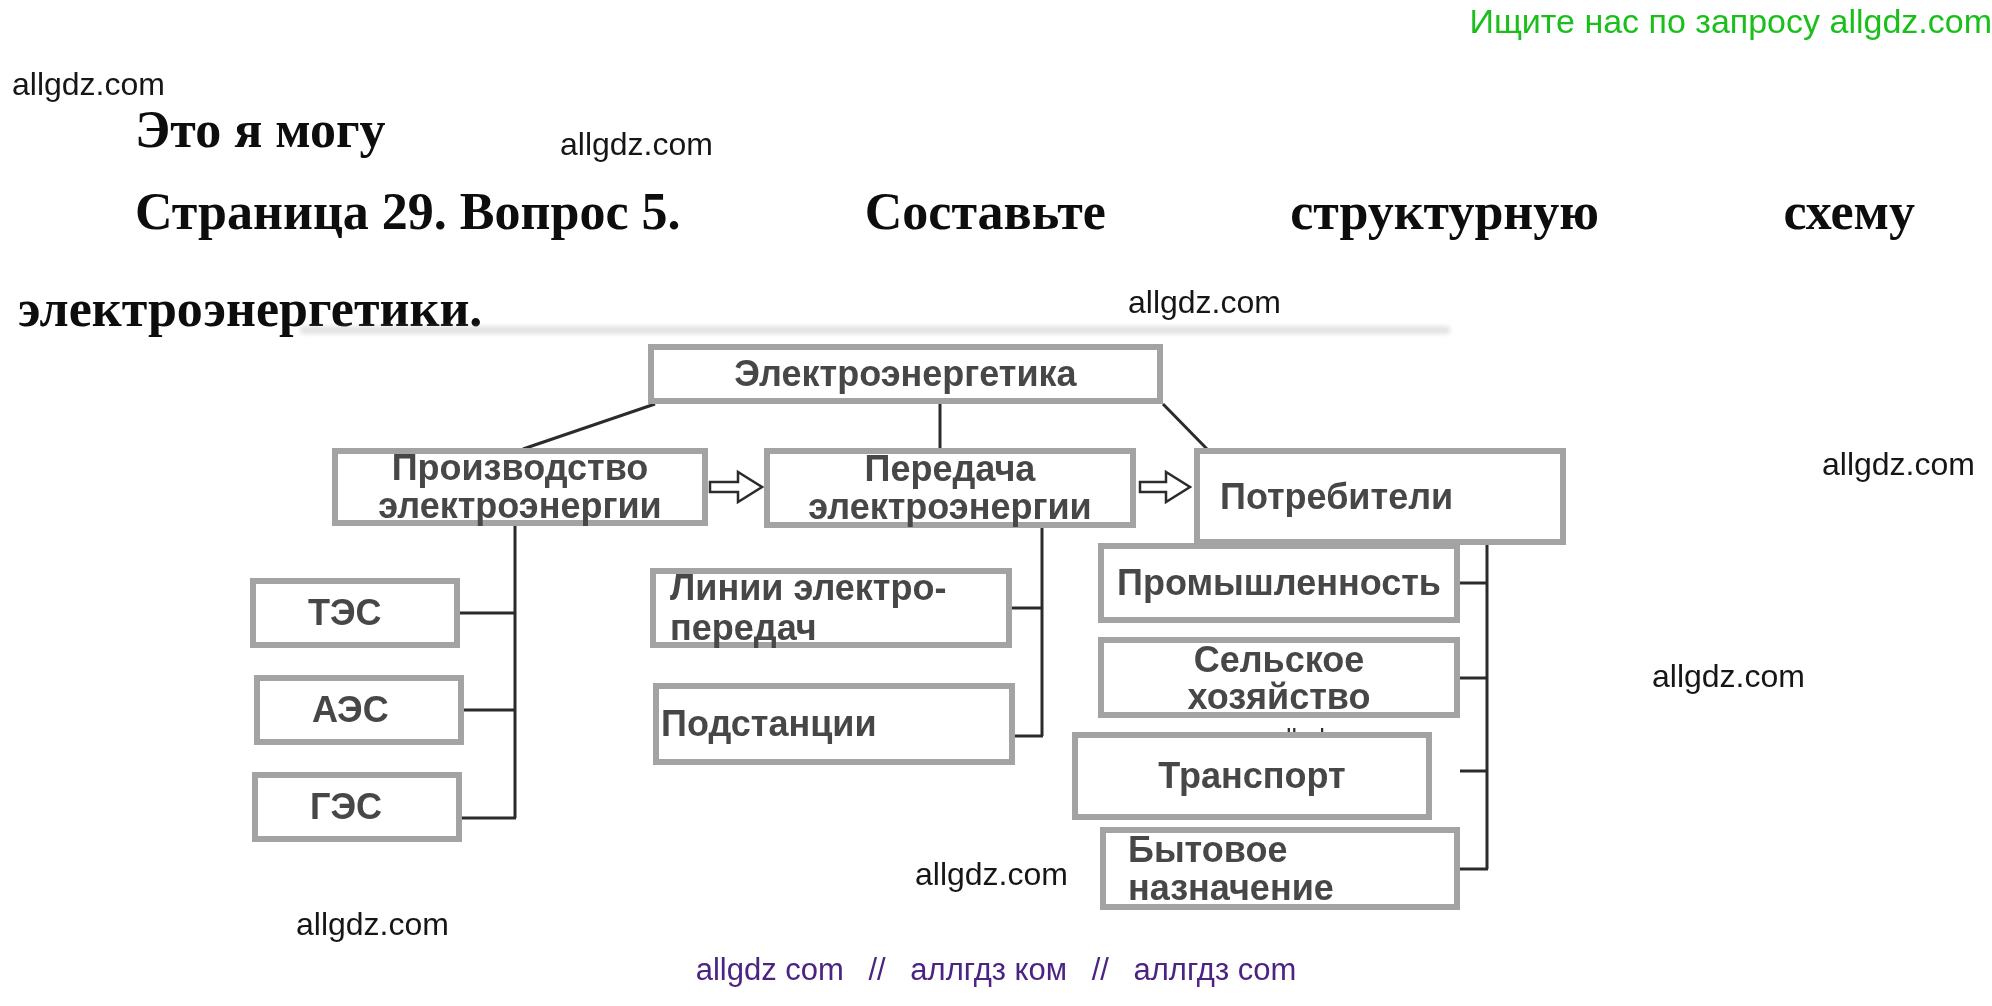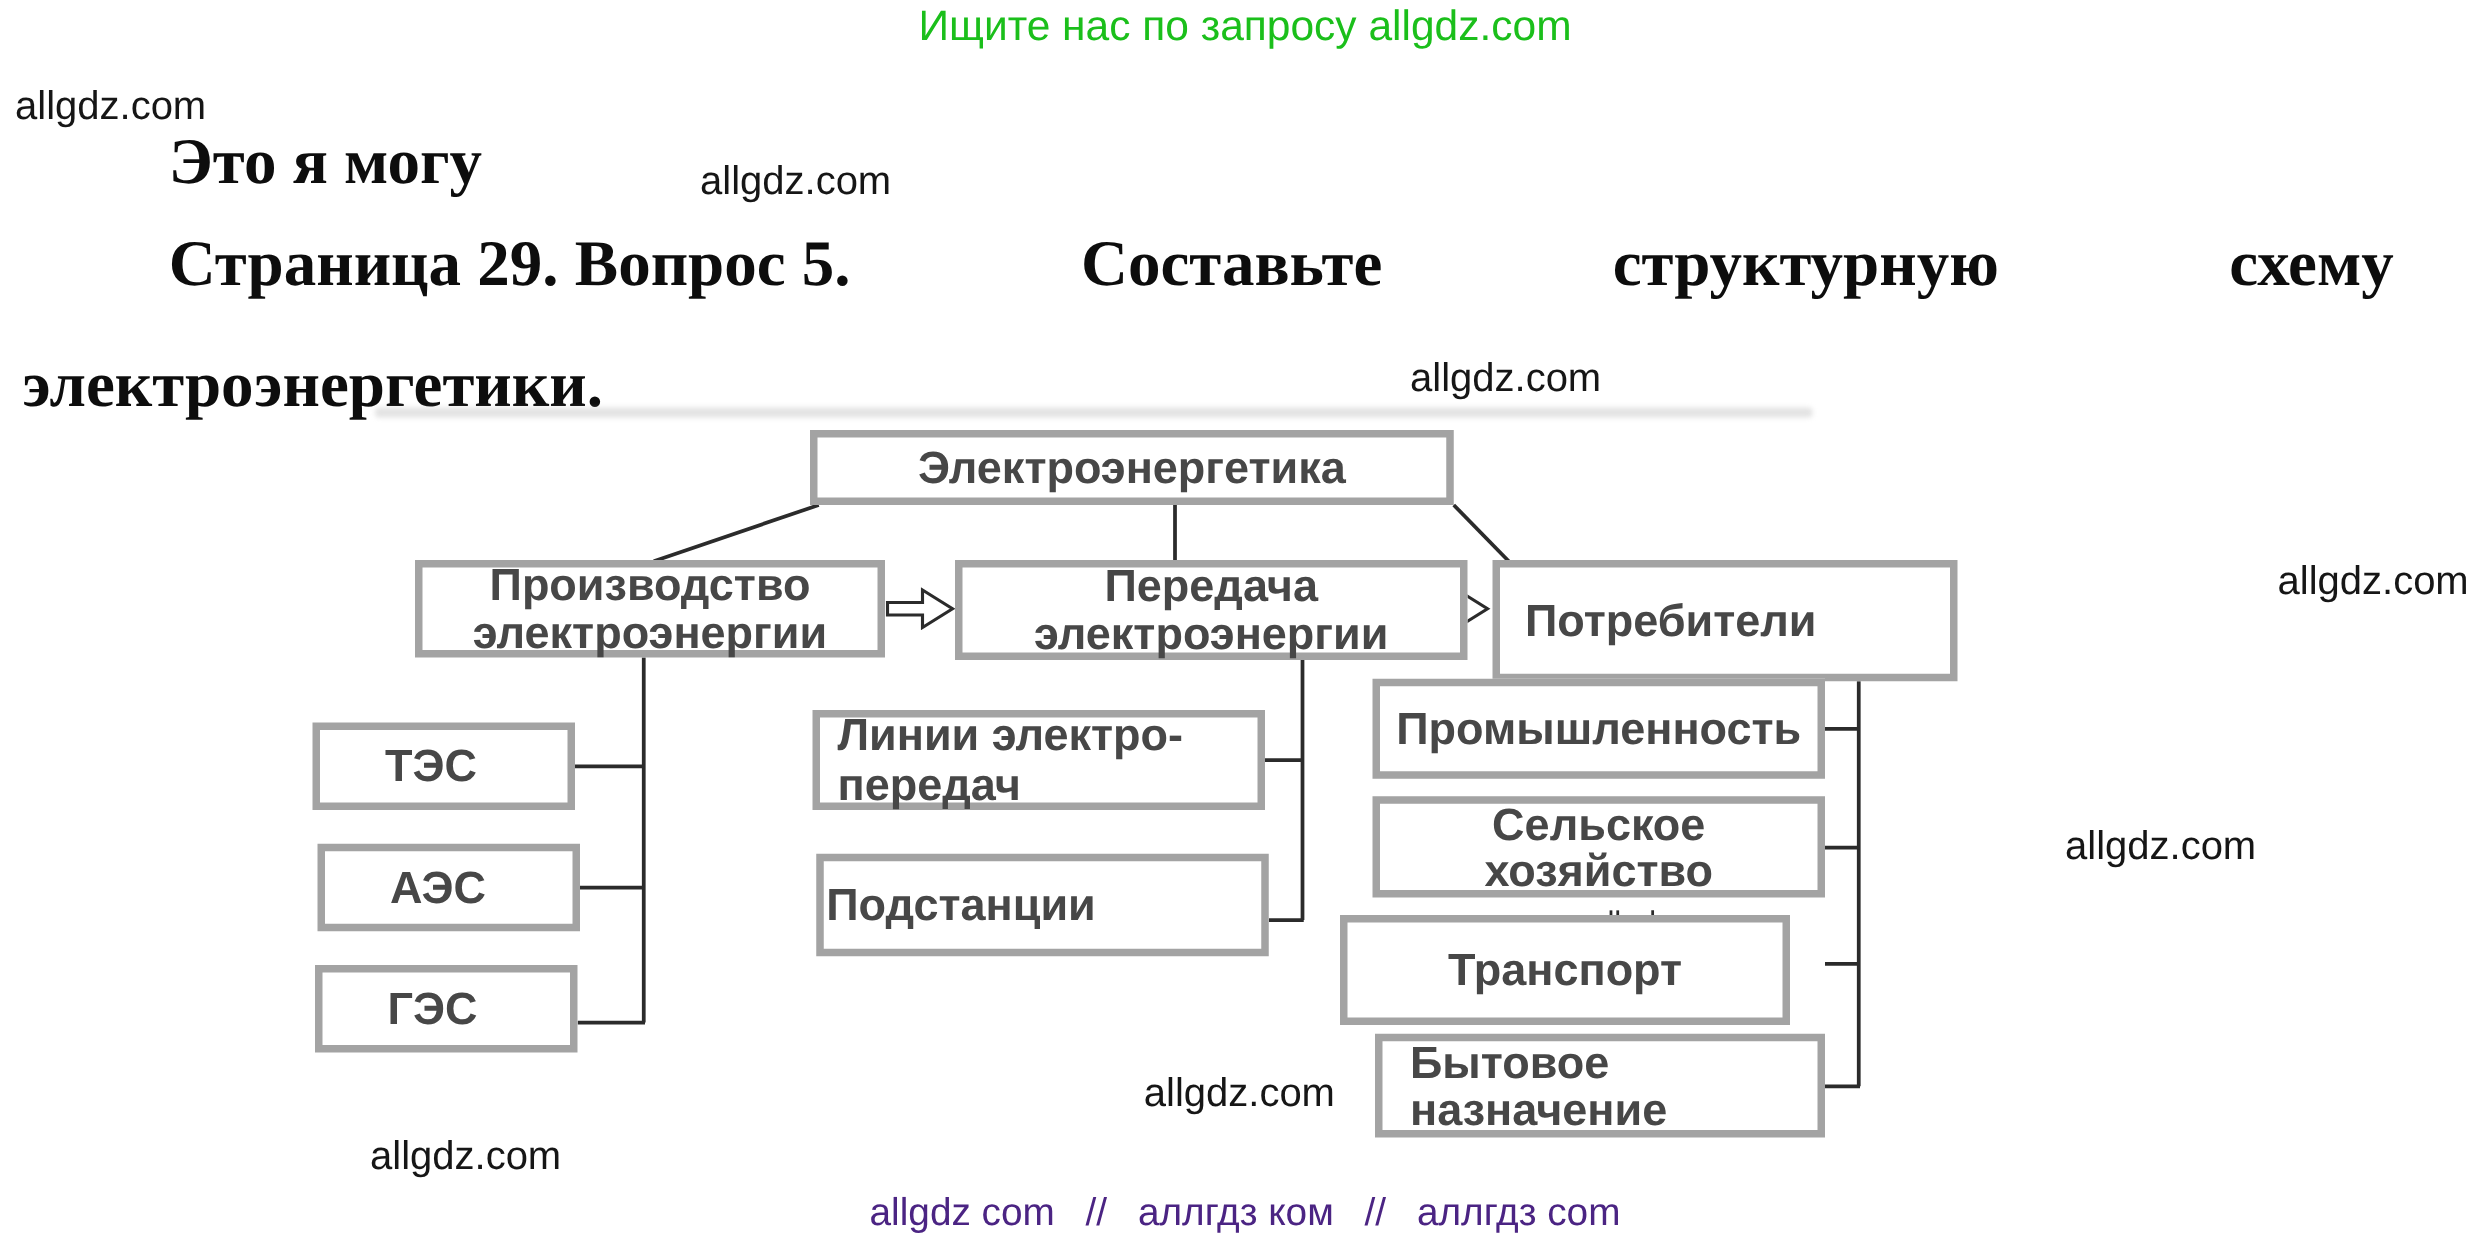--- a/index.html
+++ b/index.html
@@ -7,7 +7,7 @@
         font-family:"Liberation Sans",sans-serif;}
 
   
-  .banner{position:absolute;top:2px;left:0;width:100%;text-align:center;
+  .banner{position:absolute;top:2px;left:0;width:100%;text-align:right;
           font-size:34px;color:#1bbf1b;font-family:"Liberation Sans",sans-serif;}
 
   

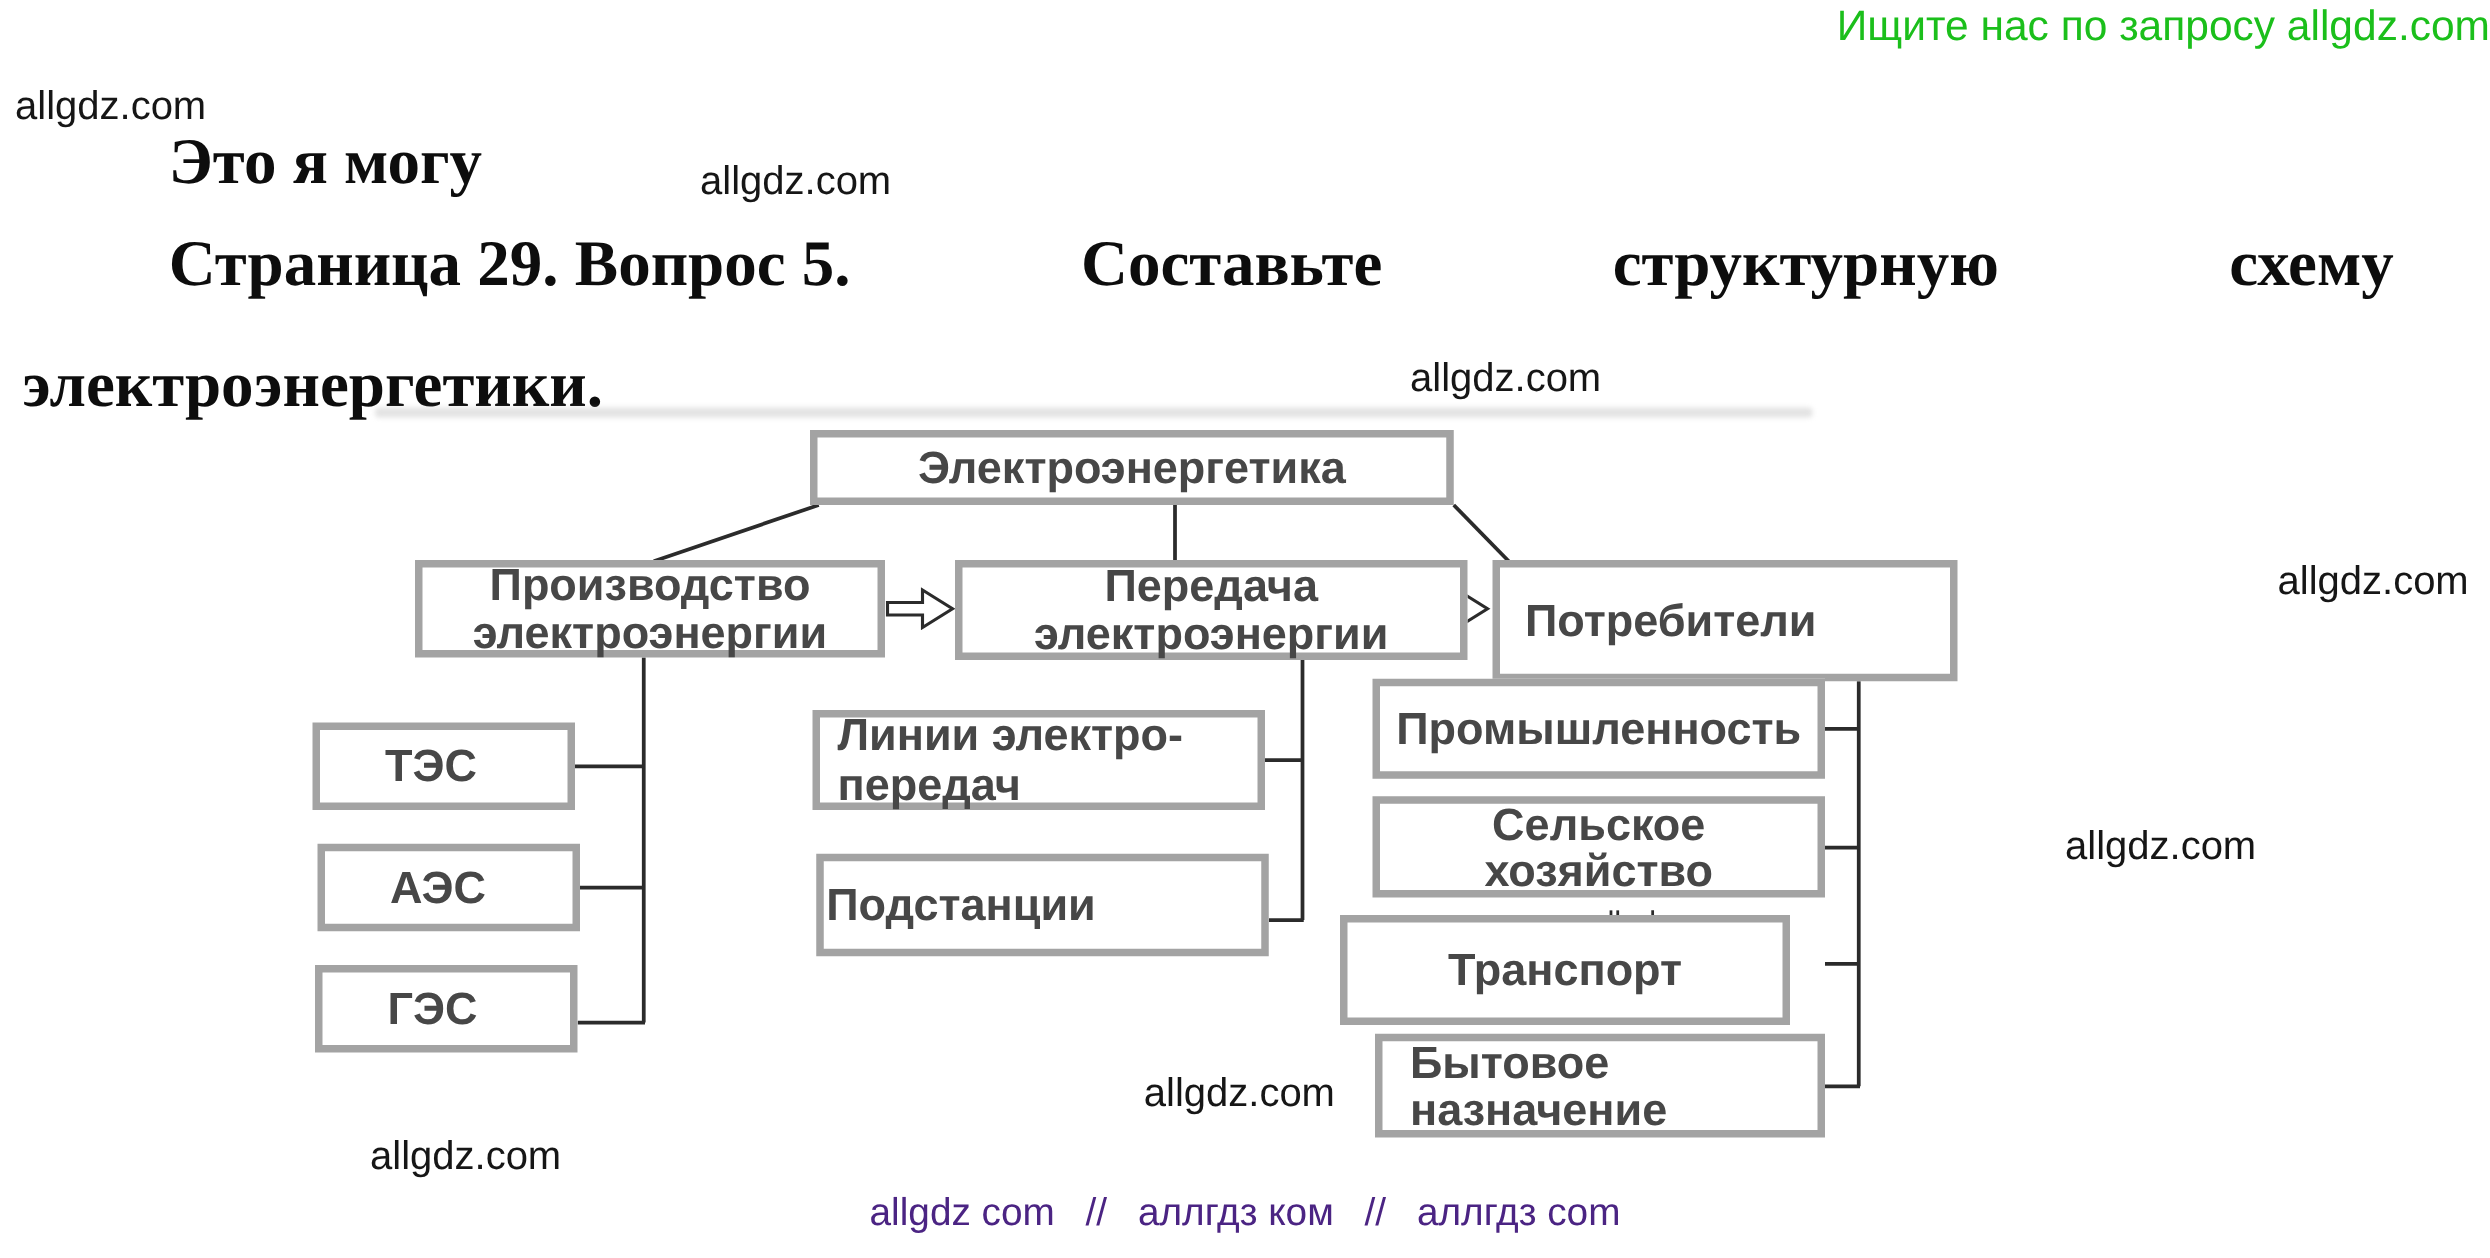--- a/index.html
+++ b/index.html
@@ -99,7 +99,7 @@
   <div class="dbox center pre" style="left:332px;top:448px;width:376px;height:78px;line-height:38px;">Производство
 электроэнергии</div>
 
-  <div class="dbox center pre" style="left:764px;top:448px;width:410px;height:80px;line-height:38px;">Передача
+  <div class="dbox center pre" style="left:764px;top:448px;width:372px;height:80px;line-height:38px;">Передача
 электроэнергии</div>
 
   <div class="dbox left" style="left:1194px;top:448px;width:372px;height:97px;padding-left:20px;">Потребители</div>

